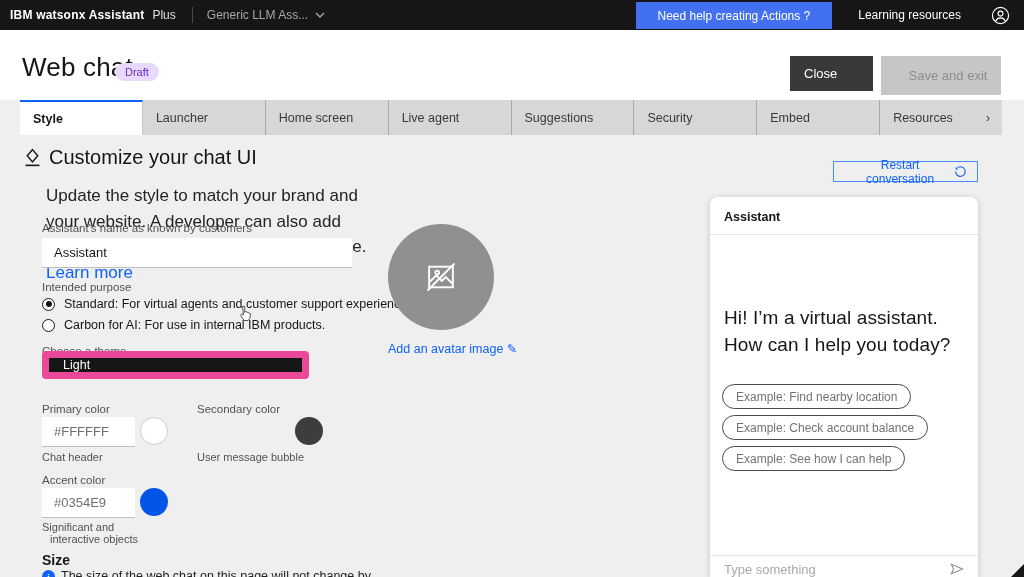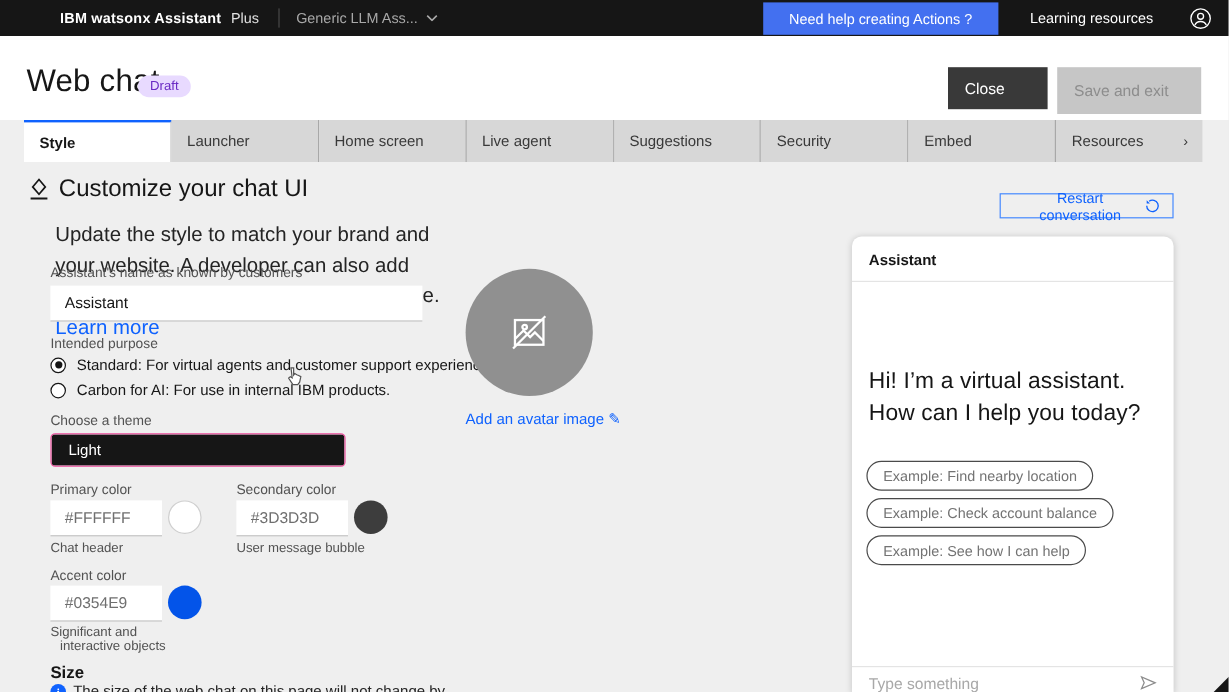--- a/index.html
+++ b/index.html
@@ -7,7 +7,7 @@
   #app { position:relative; width:1024px; height:577px; background:#efefef; overflow:hidden; }
 
   
-  .topbar { position:absolute; top:0; left:0; width:1024px; height:30px; background:#161616; display:flex; align-items:center; color:#fff; z-index:50;padding-left:40px; }
+  .topbar { position:absolute; top:0; left:0; width:1024px; height:30px; background:#161616; display:flex; align-items:center; color:#fff; z-index:50; }
   .brand { font-size:12px; font-weight:bold; margin-left:10px; letter-spacing:.2px; }
   .plan  { font-size:12px; color:#e0e0e0; margin-left:8px; }
   .nav-divider { width:1px; height:16px; background:#4a4a4a; margin:0 14px 0 16px; }

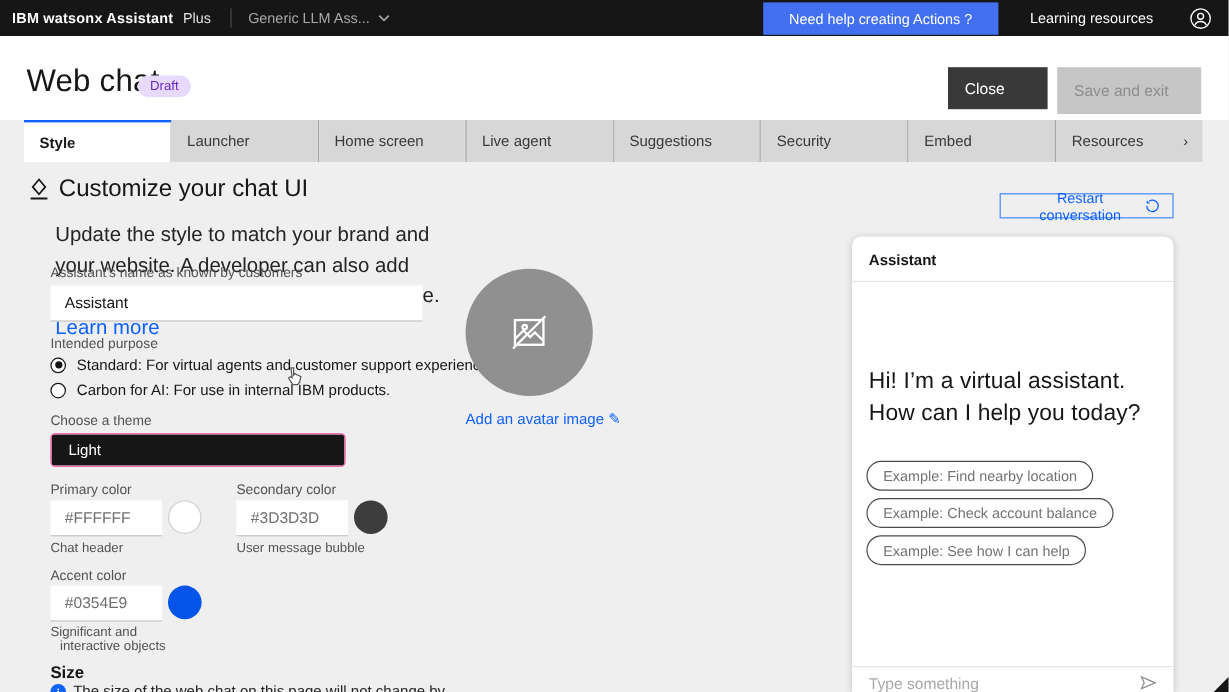--- a/index.html
+++ b/index.html
@@ -23,7 +23,7 @@
   .pagetitle { position:absolute; left:22px; top:22px; font-size:26px; color:#161616; letter-spacing:.2px; }
   .badge { position:absolute; left:115px; top:33px; background:#e8daff; color:#6929c4; font-size:11px; padding:3px 10px; border-radius:10px; }
   .btn-close { position:absolute; left:790px; top:26px; width:83px; height:35px; background:#393939; color:#fff; font-size:13px; border:none; text-align:left; padding-left:14px; cursor:pointer; font-family:inherit; }
-  .btn-save { position:absolute; left:881px; top:26px; width:120px; height:39px; background:#c6c6c6; color:#8d8d8d; font-size:13px; border:none; text-align:left; padding-left:14px; font-family:inherit; }
+  .btn-save { position:absolute; left:881px; top:26px; width:120px; height:39px; background:#c6c6c6; color:#8d8d8d; font-size:13px; border:none; text-align:center; padding-left:14px; font-family:inherit; }
 
   
   .tabs { position:absolute; top:100px; left:20px; width:982px; height:35px; display:flex;text-align:right; }

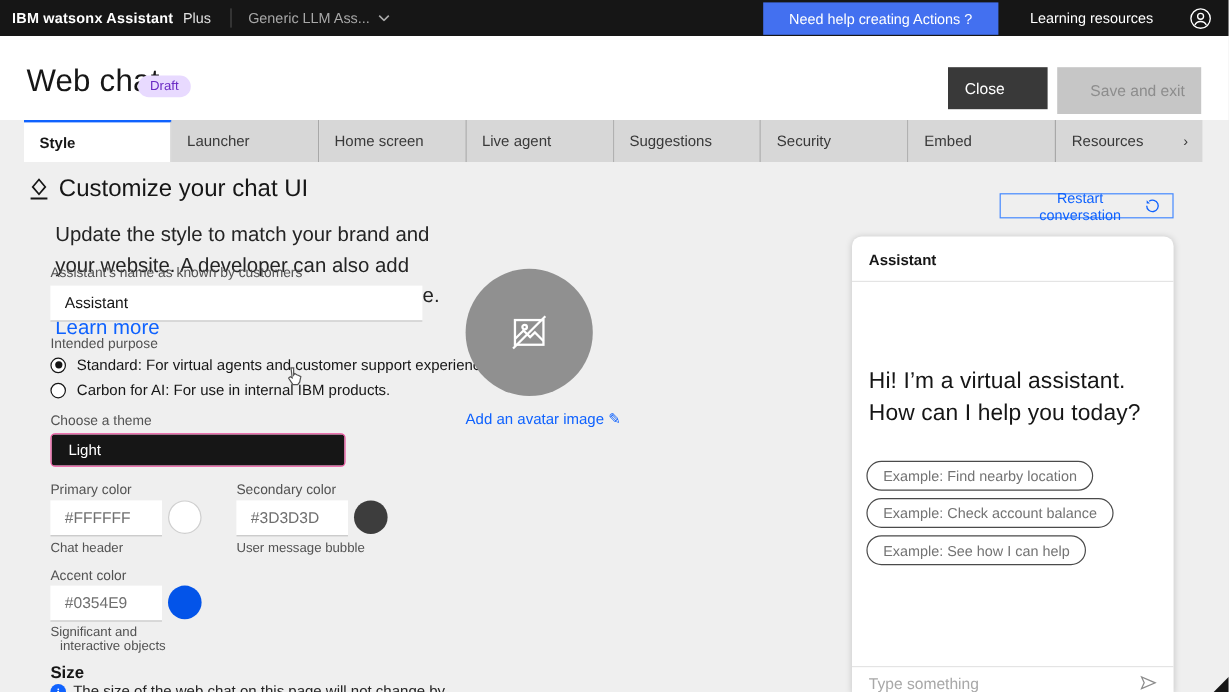--- a/index.html
+++ b/index.html
@@ -42,7 +42,7 @@
   .radio-row { position:absolute; display:flex; align-items:center; gap:9px; font-size:12.5px; color:#161616; cursor:pointer; }
   .radio { width:13px; height:13px; border:1.5px solid #161616; border-radius:50%; position:relative; flex:none; background:#fff; }
   .radio.sel::after { content:""; position:absolute; left:2.5px; top:2.5px; width:6px; height:6px; border-radius:50%; background:#161616; }
-  .theme-toggle { position:absolute; left:42px; top:361px; width:246px; height:28px; display:flex; border:1px solid #ec4899; border-radius:4px; overflow:hidden; background:#fff; }
+  .theme-toggle { position:absolute; left:42px; top:351px; width:267px; height:28px; display:flex; border:7px solid #ec4899; border-radius:4px; overflow:hidden; background:#fff; }
   .theme-opt { flex:1; display:flex; align-items:center; padding-left:14px; font-size:12.5px; cursor:pointer; }
   .theme-opt.on { background:#161616; color:#fff; }
   .theme-opt.off { background:#fff; color:#161616; }

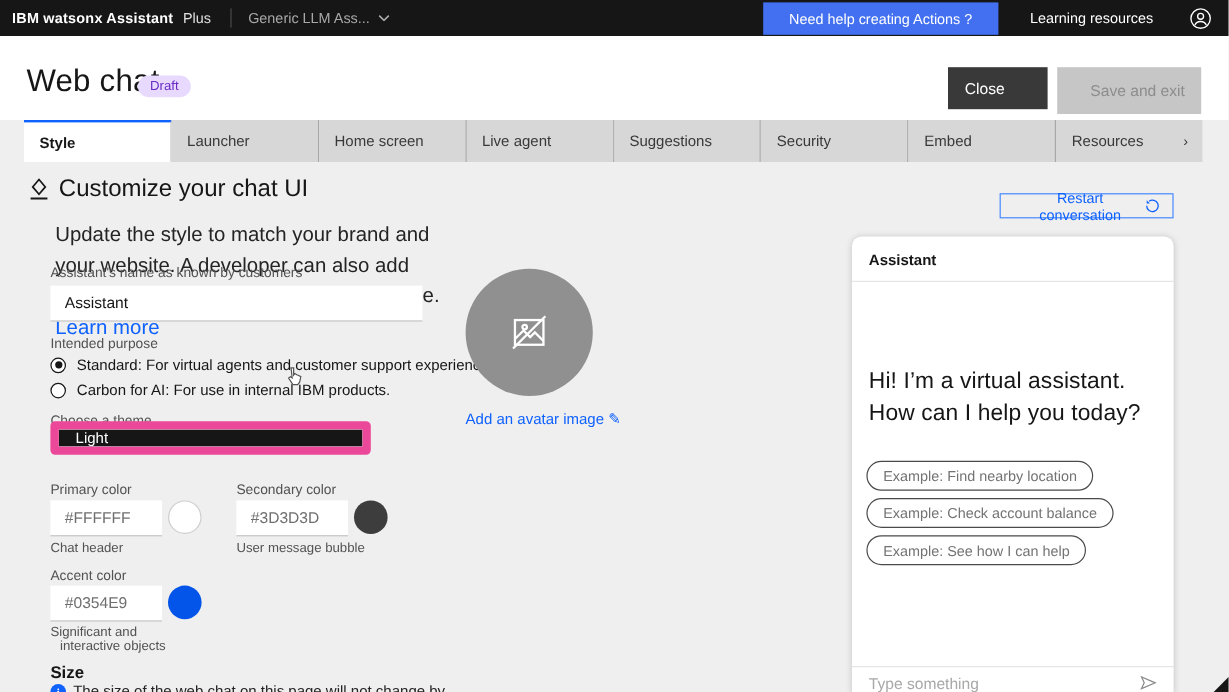--- a/index.html
+++ b/index.html
@@ -153,7 +153,6 @@
   <div class="field-label" style="left:197px; top:403px;">Secondary color</div>
   <input class="cds-input" style="left: 42px; top: 417px; width: 93px; color: rgb(111, 111, 111);" value="#FFFFFF">
   <span class="swatch" style="left: 140px; top: 417px; background-color: rgb(255, 255, 255);"></span>
-  <input class="cds-input" style="left: 197px; top: 417px; width: 93px; color: rgb(111, 111, 111);" value="#3D3D3D">
   <span class="swatch" style="left: 295px; top: 417px; border: none; background-color: rgb(61, 61, 61);"></span>
   <div class="caption" style="left:42px; top:451px;">Chat header</div>
   <div class="caption" style="left:197px; top:451px;">User message bubble</div>

